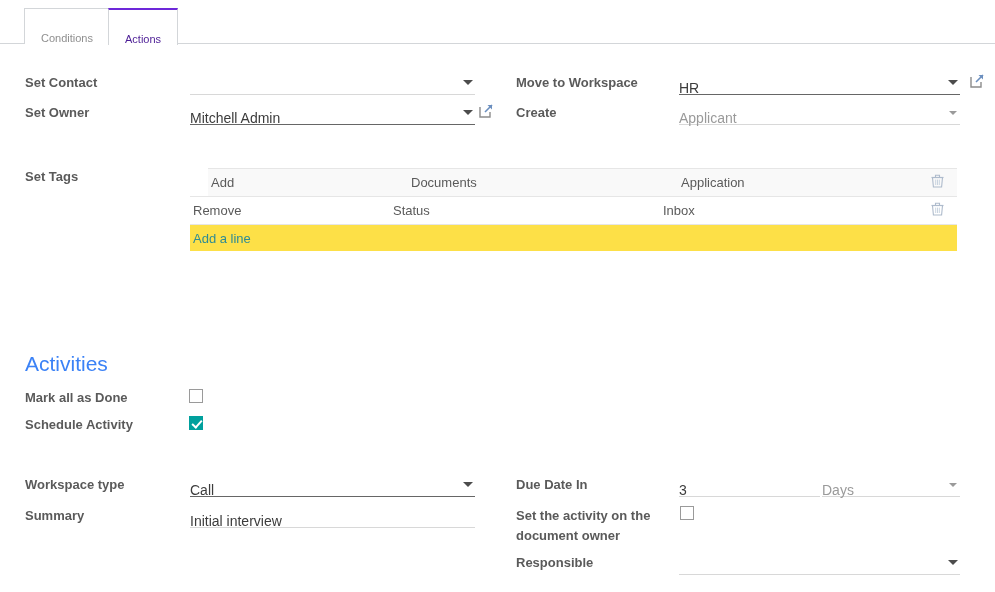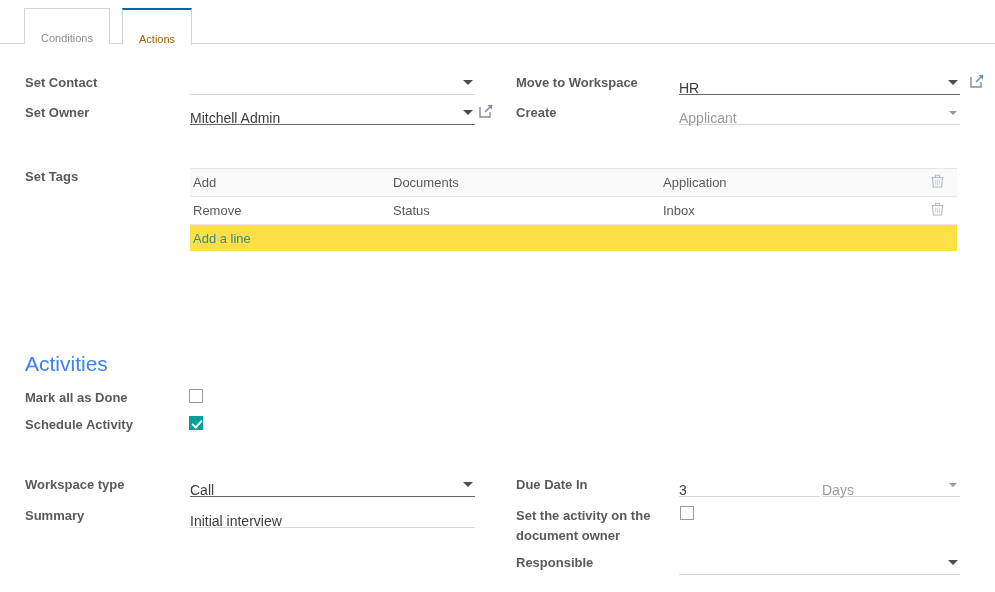--- a/index.html
+++ b/index.html
@@ -39,9 +39,9 @@
     color: #8f8f8f;
   }
   .tab.active {
-    left: 122px;
-    color: #a16207;
-    border-top: 2px solid #0369a1;
+    left: 108px;
+    color: #4c1d95;
+    border-top: 2px solid #6d28d9;
     z-index: 3;
     height: 37px;
     line-height: 34px;

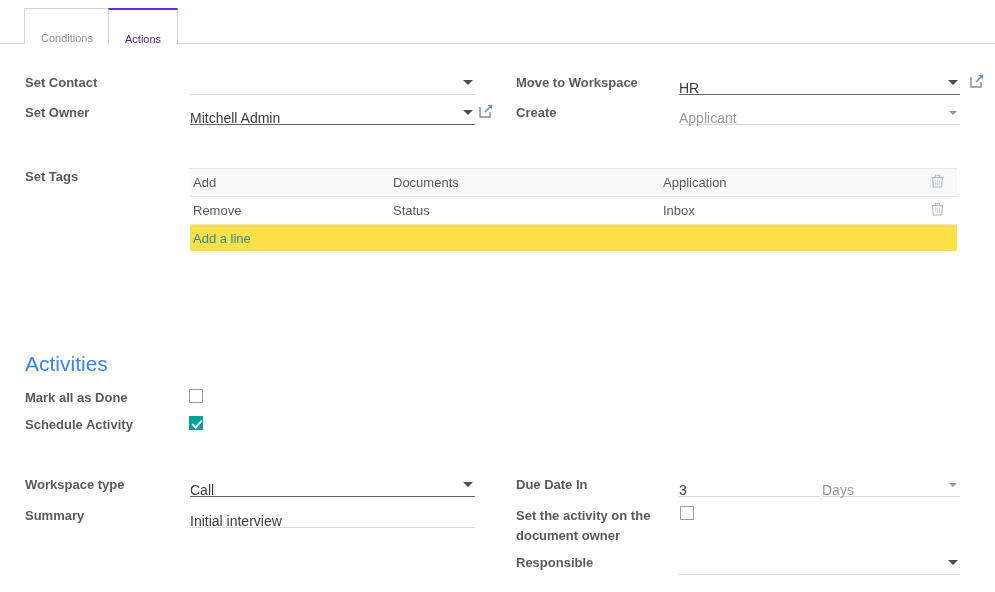--- a/index.html
+++ b/index.html
@@ -128,7 +128,7 @@
     color: #5a5a5a;
     font-size: 13px;
   }
-  .tt-row.shaded { background: #f9f9f9; }
+  .tt-row.shaded { background: #f9f9f9; margin-left: 18px; }
   .tt-addrow {
     display: flex;
     height: 27px;

